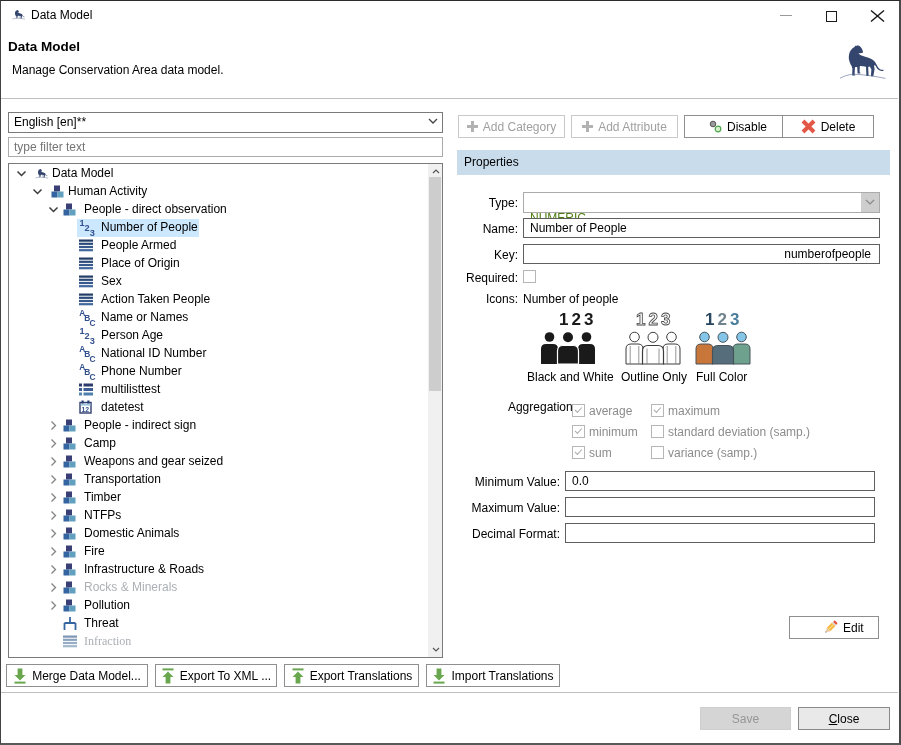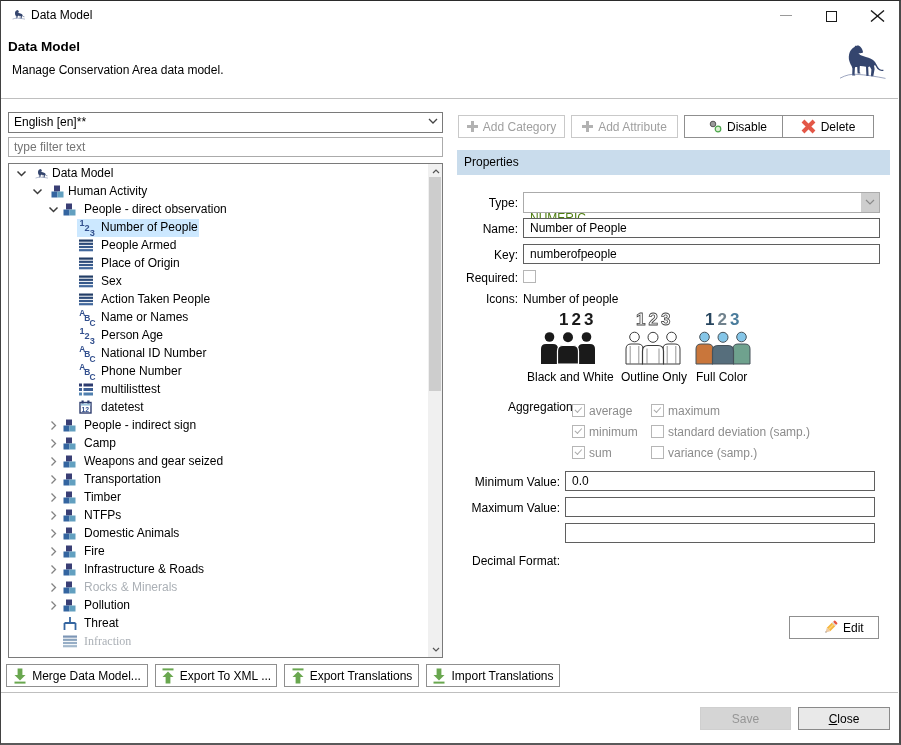--- a/index.html
+++ b/index.html
@@ -371,7 +371,7 @@
 <div class="field" style="left:523px; top:218px; width:357px; height:20px; padding:2px 0 0 6px;">Number of People</div>
 
 <div class="lbl" style="left:418px; top:248px; width:100px;">Key:</div>
-<div class="field" style="left:523px; top:244px; width:357px; height:20px; padding:2px 2px 0 6px;">numberofpeople</div>
+<div class="field" style="left:523px; top:244px; width:357px; height:20px; padding:2px 8px 0 6px;text-align:right;">numberofpeople</div>
 
 <div class="lbl" style="left:418px; top:271px; width:100px;">Required:</div>
 <div class="cb" style="left:523px; top:270px;"></div>

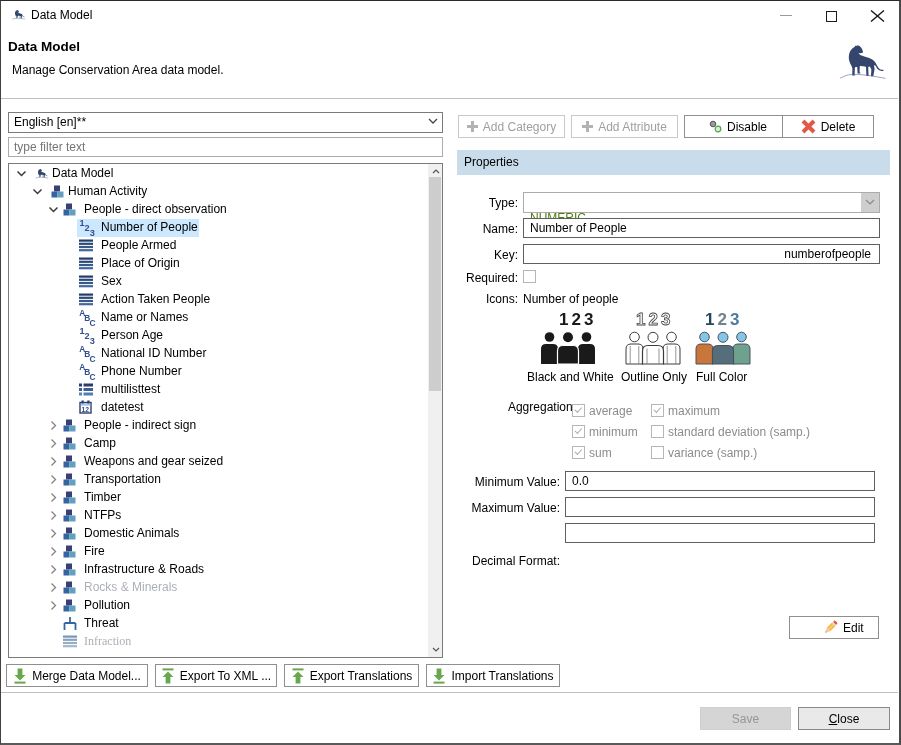--- a/index.html
+++ b/index.html
@@ -428,7 +428,7 @@
 <div class="field" style="left:565px; top:471px; width:310px; height:20px; padding:2px 0 0 6px;">0.0</div>
 <div class="lbl" style="left:460px; top:501px; width:100px;">Maximum Value:</div>
 <div class="field" style="left:565px; top:497px; width:310px; height:20px;"></div>
-<div class="lbl" style="left:460px; top:527px; width:100px;margin-top:27px;">Decimal Format:</div>
+<div class="lbl" style="left:460px; top:527px; width:100px;">Decimal Format:</div>
 <div class="field" style="left:565px; top:523px; width:310px; height:20px;"></div>
 
 <div class="btn" style="left:789px; top:616px; width:90px; justify-content:flex-start; padding-left:32px; gap:4px;"><svg width="17" height="17" viewBox="0 0 17 17">

